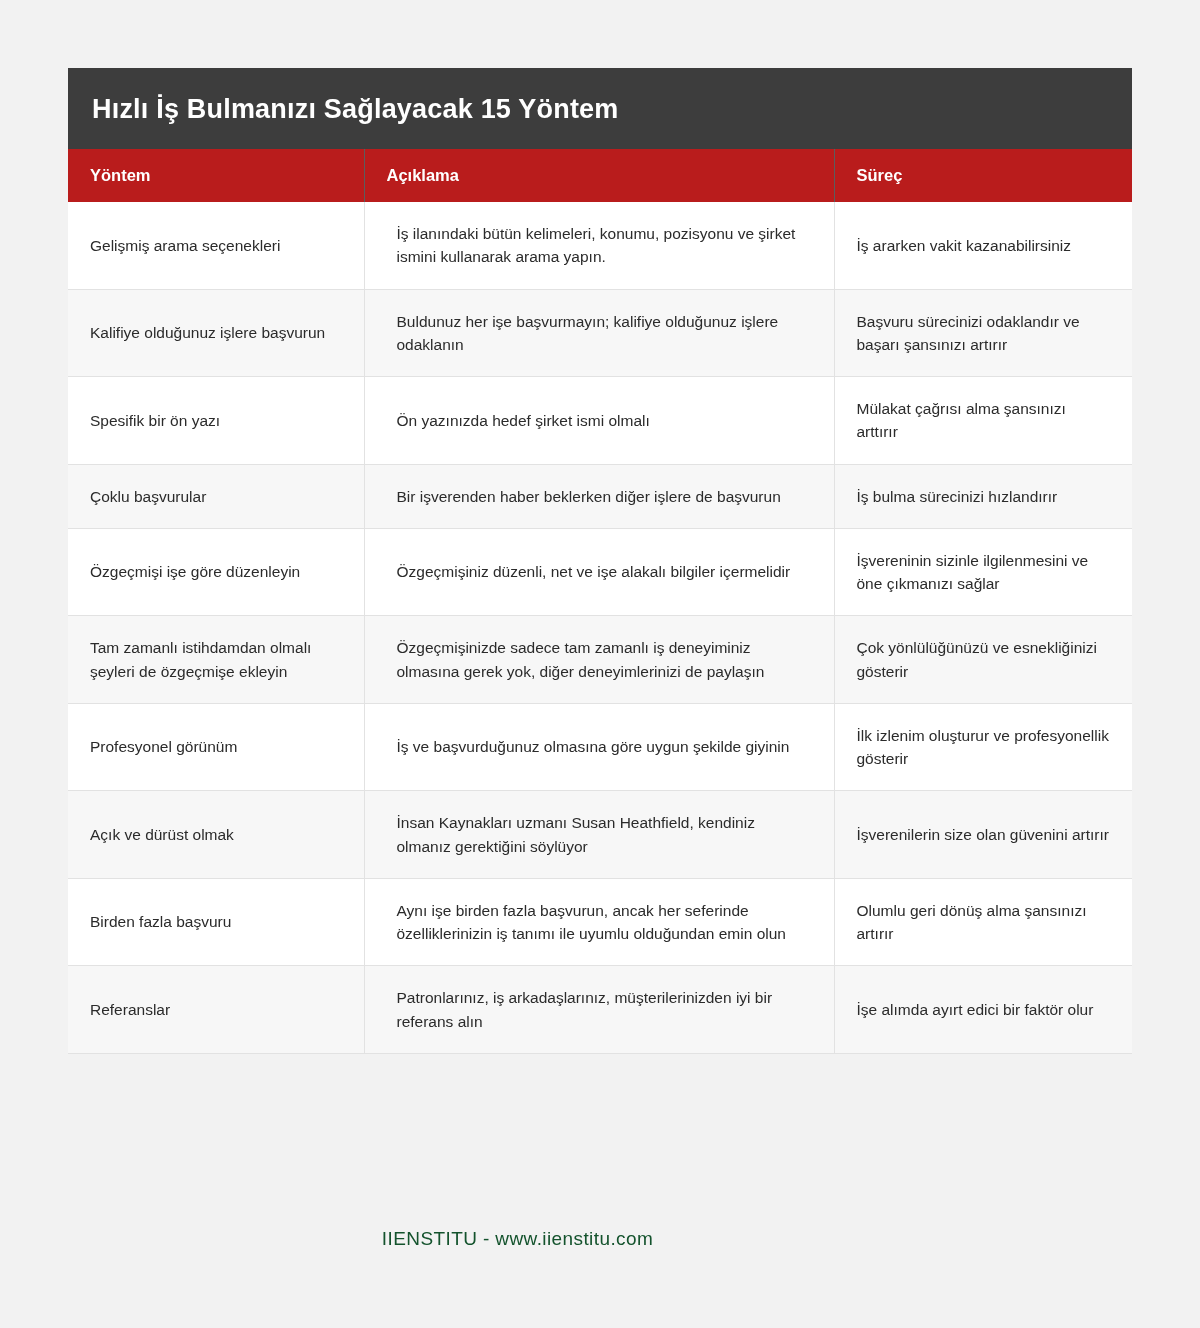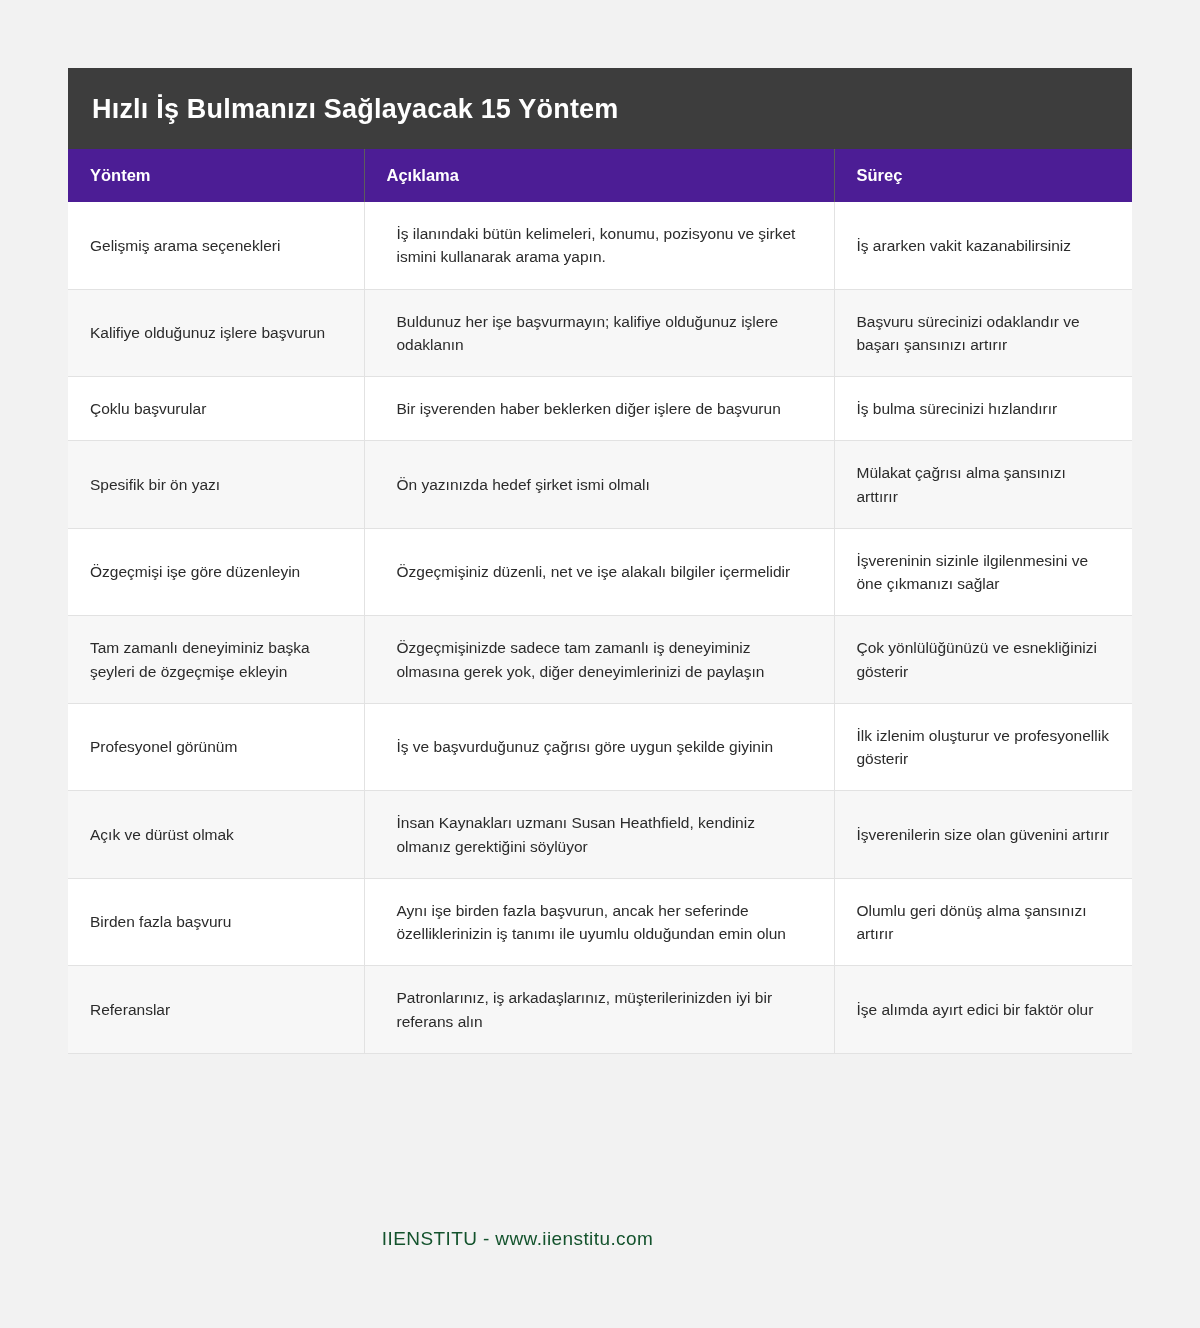--- a/index.html
+++ b/index.html
@@ -42,7 +42,7 @@
     letter-spacing: 0.2px;
   }
   thead th {
-    background: #4c1d95;
+    background: #b91c1c;
     color: #ffffff;
     text-align: left;
     font-size: 16.5px;

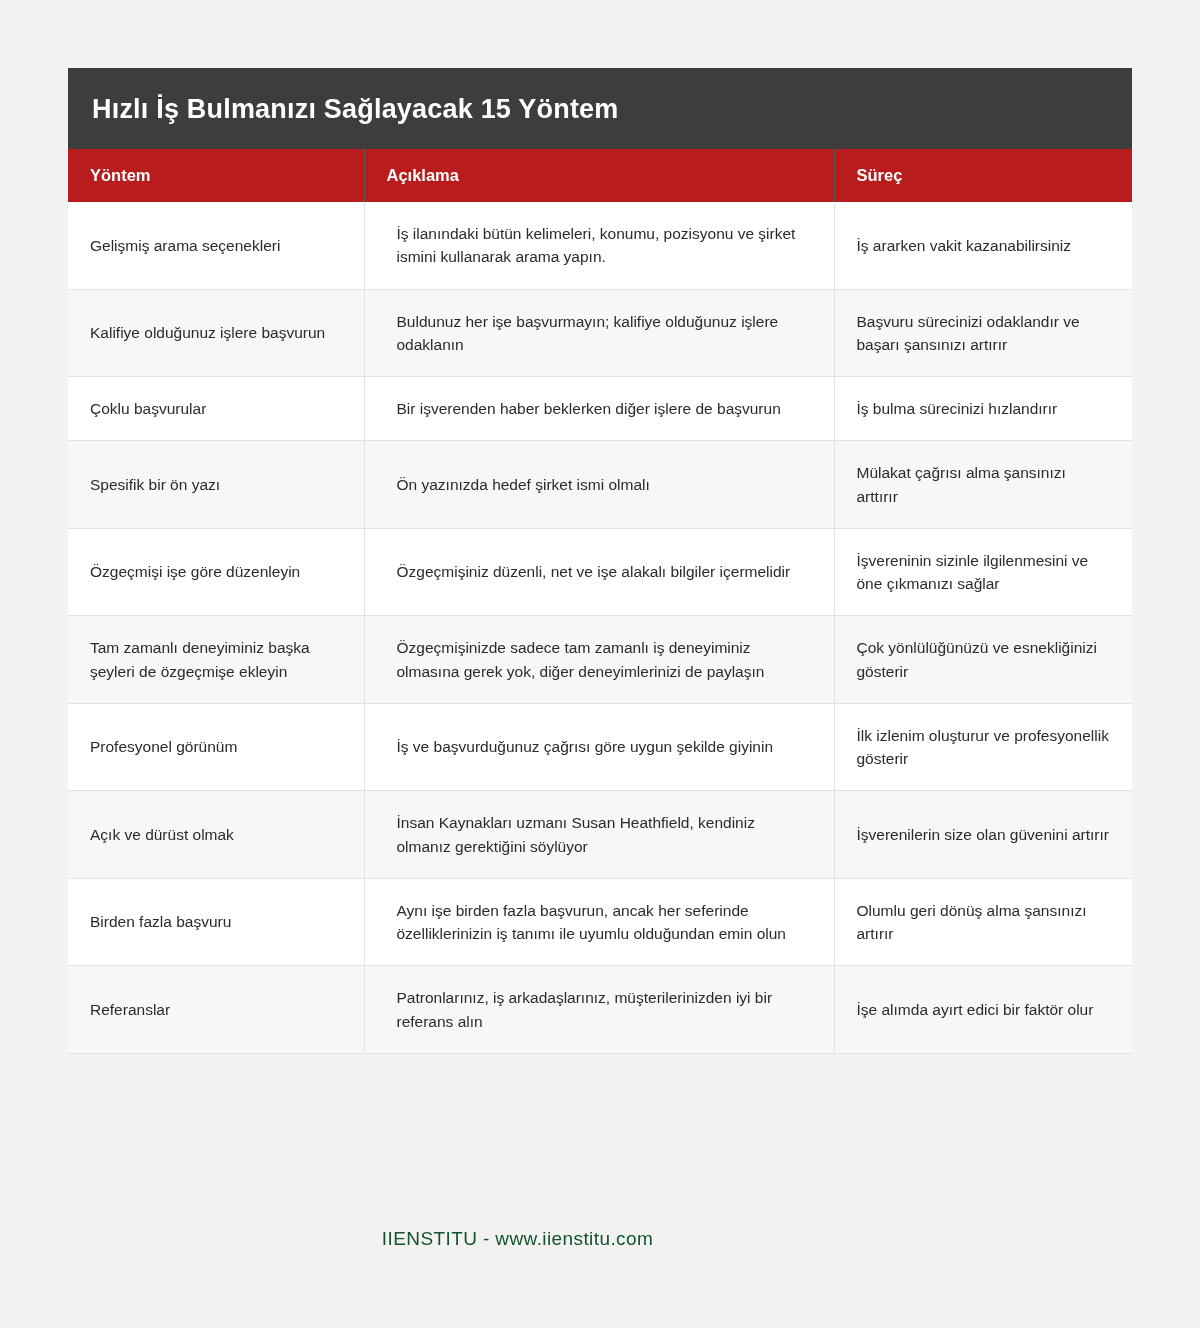--- a/index.html
+++ b/index.html
@@ -132,14 +132,14 @@
           <td class="process">Başvuru sürecinizi odaklandır ve başarı şansınızı artırır</td>
         </tr>
         <tr>
+          <td class="method">Spesifik bir ön yazı</td>
+          <td class="desc">Ön yazınızda hedef şirket ismi olmalı</td>
+          <td class="process">Mülakat çağrısı alma şansınızı arttırır</td>
+        </tr>
+        <tr>
           <td class="method">Çoklu başvurular</td>
           <td class="desc">Bir işverenden haber beklerken diğer işlere de başvurun</td>
           <td class="process">İş bulma sürecinizi hızlandırır</td>
-        </tr>
-        <tr>
-          <td class="method">Spesifik bir ön yazı</td>
-          <td class="desc">Ön yazınızda hedef şirket ismi olmalı</td>
-          <td class="process">Mülakat çağrısı alma şansınızı arttırır</td>
         </tr>
         <tr>
           <td class="method">Özgeçmişi işe göre düzenleyin</td>

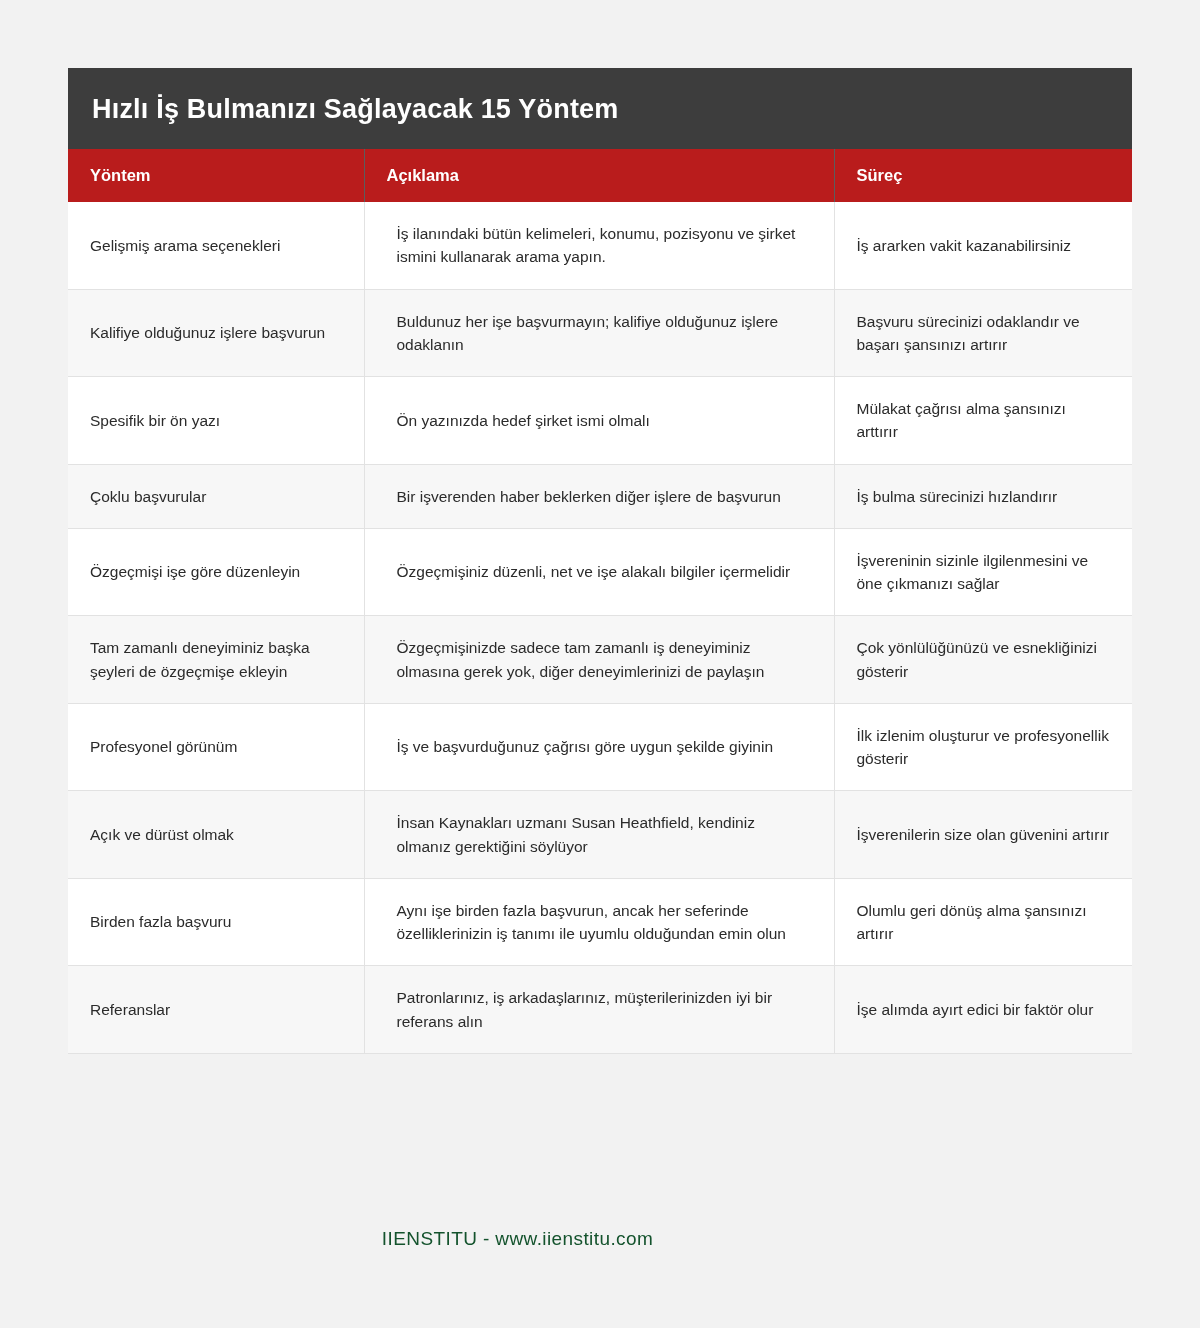--- a/index.html
+++ b/index.html
@@ -147,7 +147,7 @@
           <td class="process">İşvereninin sizinle ilgilenmesini ve öne çıkmanızı sağlar</td>
         </tr>
         <tr>
-          <td class="method">Tam zamanlı deneyiminiz başka şeyleri de özgeçmişe ekleyin</td>
+          <td class="method">Tam zamanlı istihdamdan olmalı şeyleri de özgeçmişe ekleyin</td>
           <td class="desc">Özgeçmişinizde sadece tam zamanlı iş deneyiminiz olmasına gerek yok, diğer deneyimlerinizi de paylaşın</td>
           <td class="process">Çok yönlülüğünüzü ve esnekliğinizi gösterir</td>
         </tr>

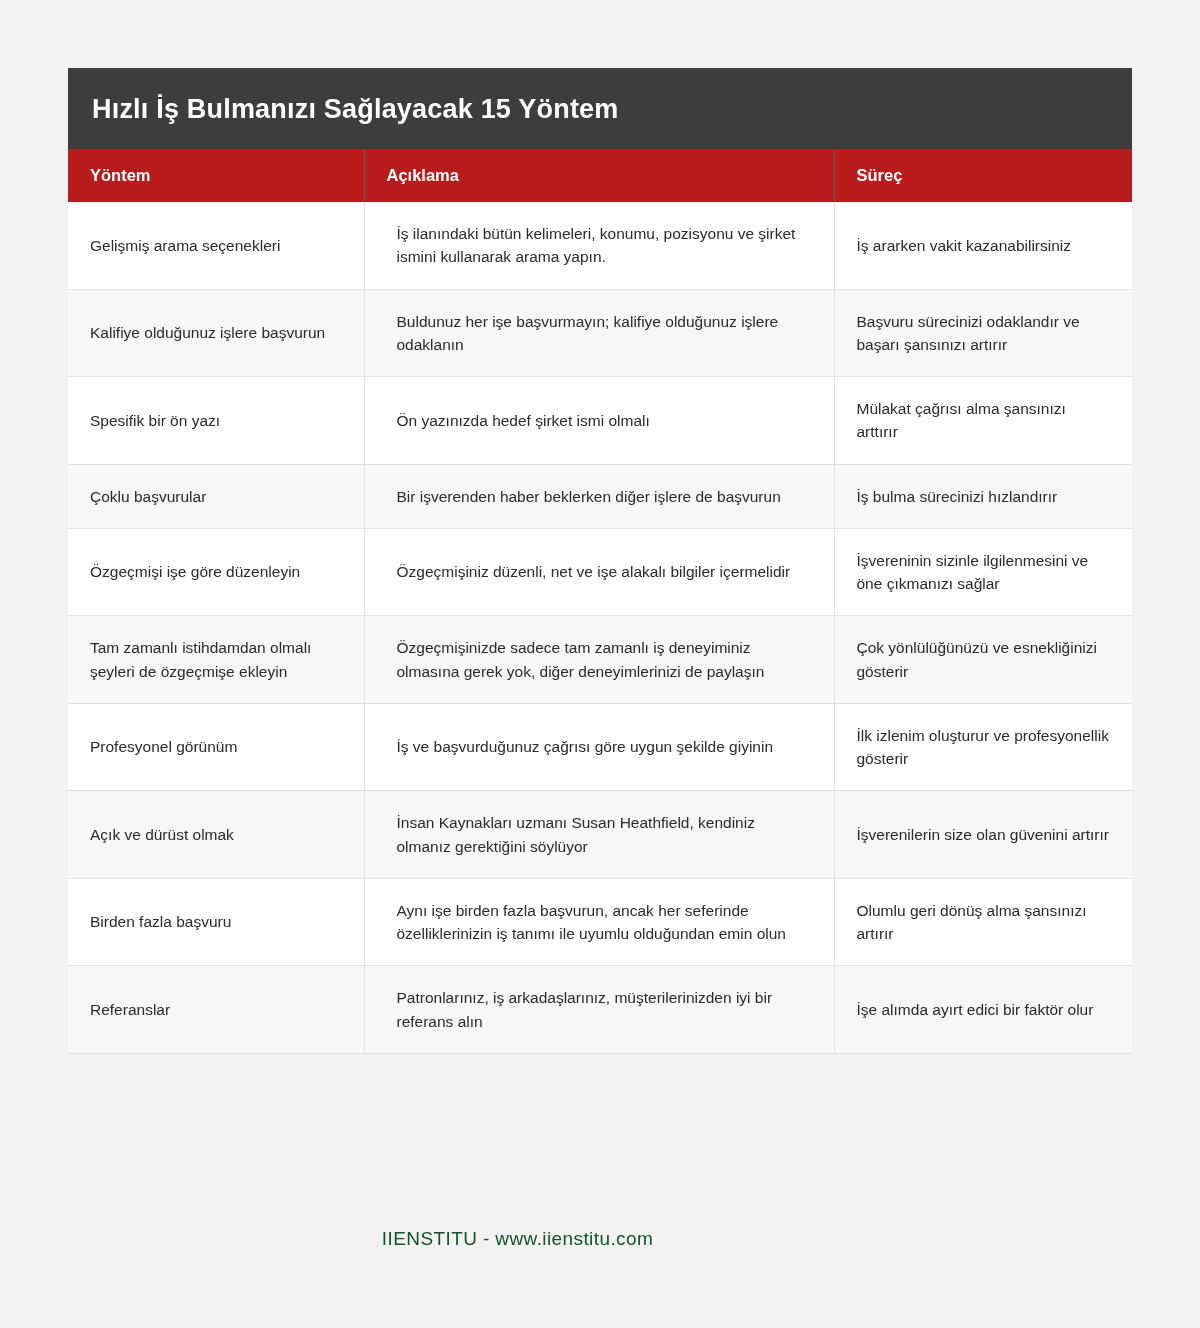--- a/index.html
+++ b/index.html
@@ -153,7 +153,7 @@
         </tr>
         <tr>
           <td class="method">Profesyonel görünüm</td>
-          <td class="desc">İş ve başvurduğunuz çağrısı göre uygun şekilde giyinin</td>
+          <td class="desc">İş ve başvurduğunuz olmasına göre uygun şekilde giyinin</td>
           <td class="process">İlk izlenim oluşturur ve profesyonellik gösterir</td>
         </tr>
         <tr>

